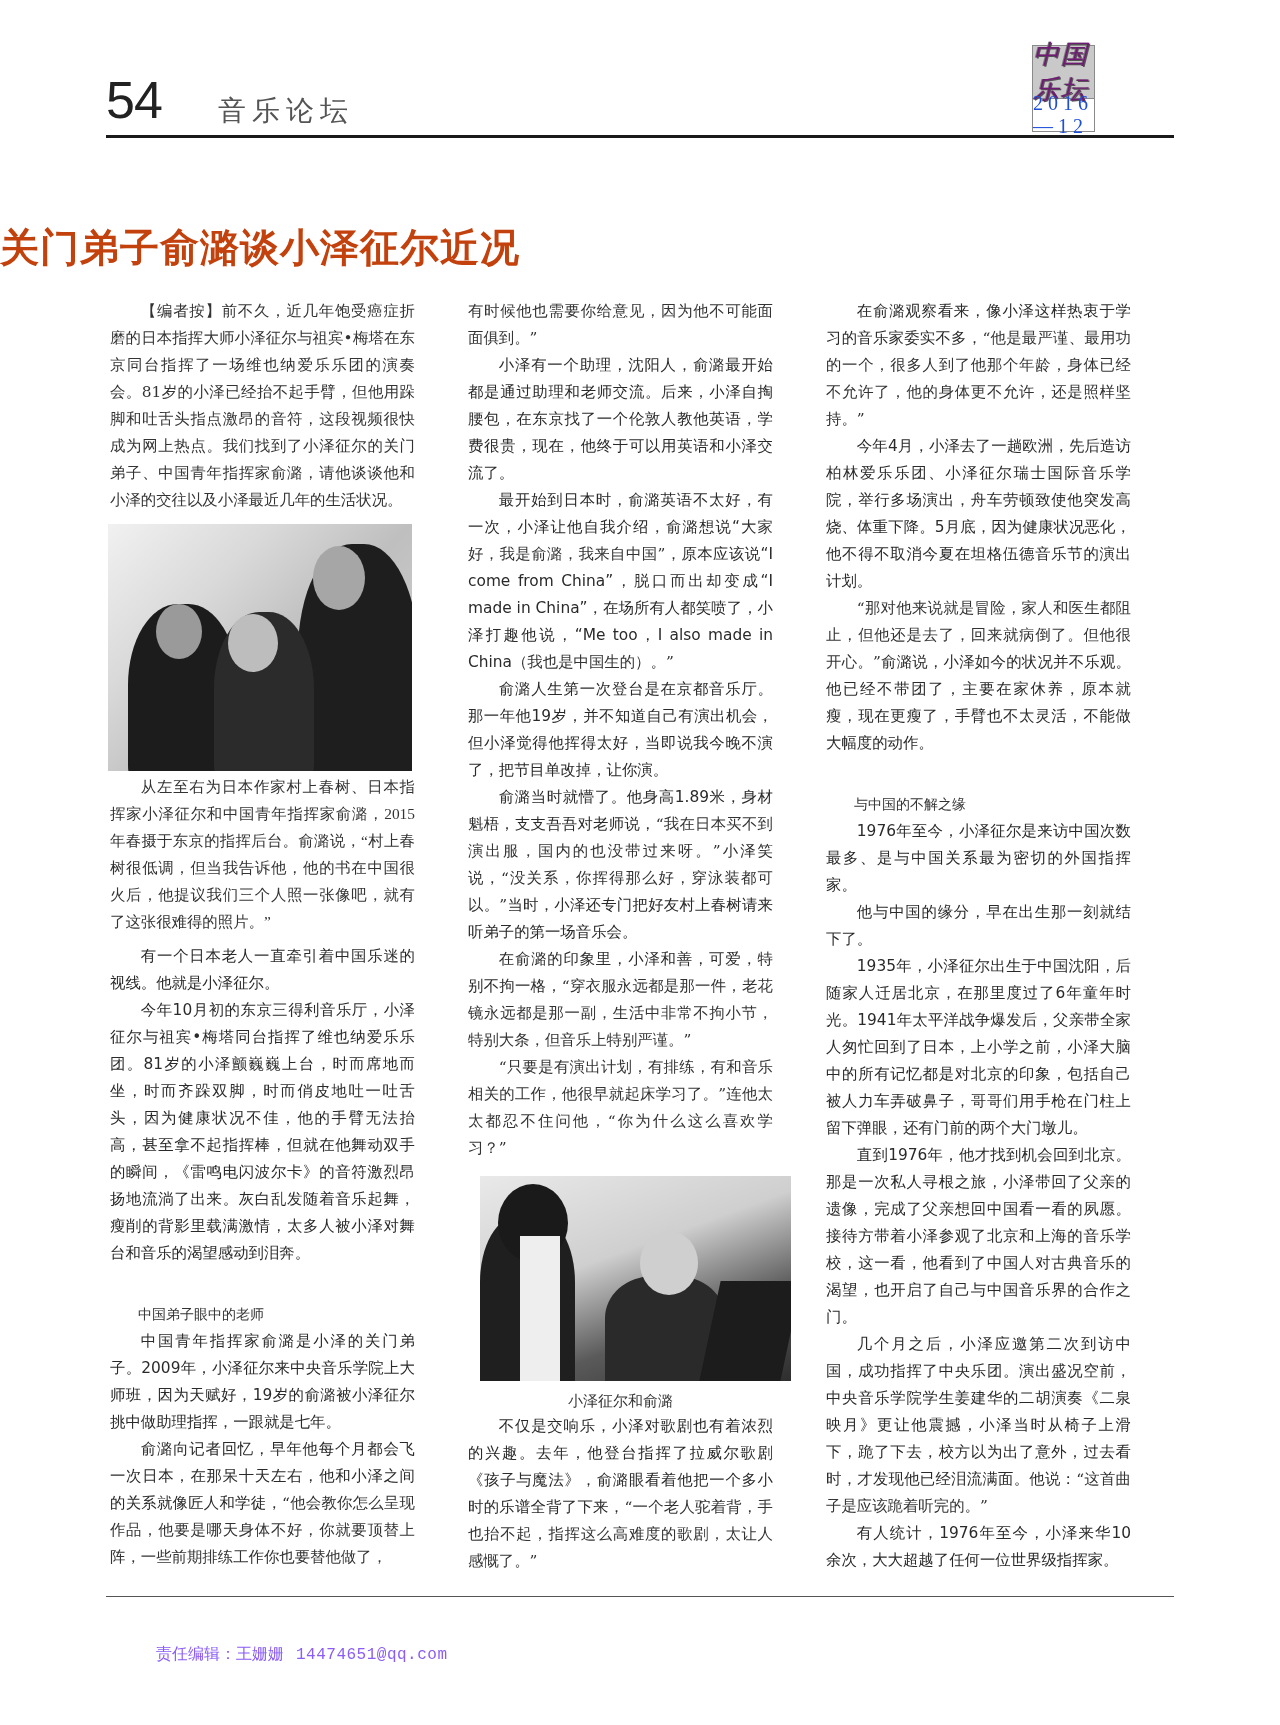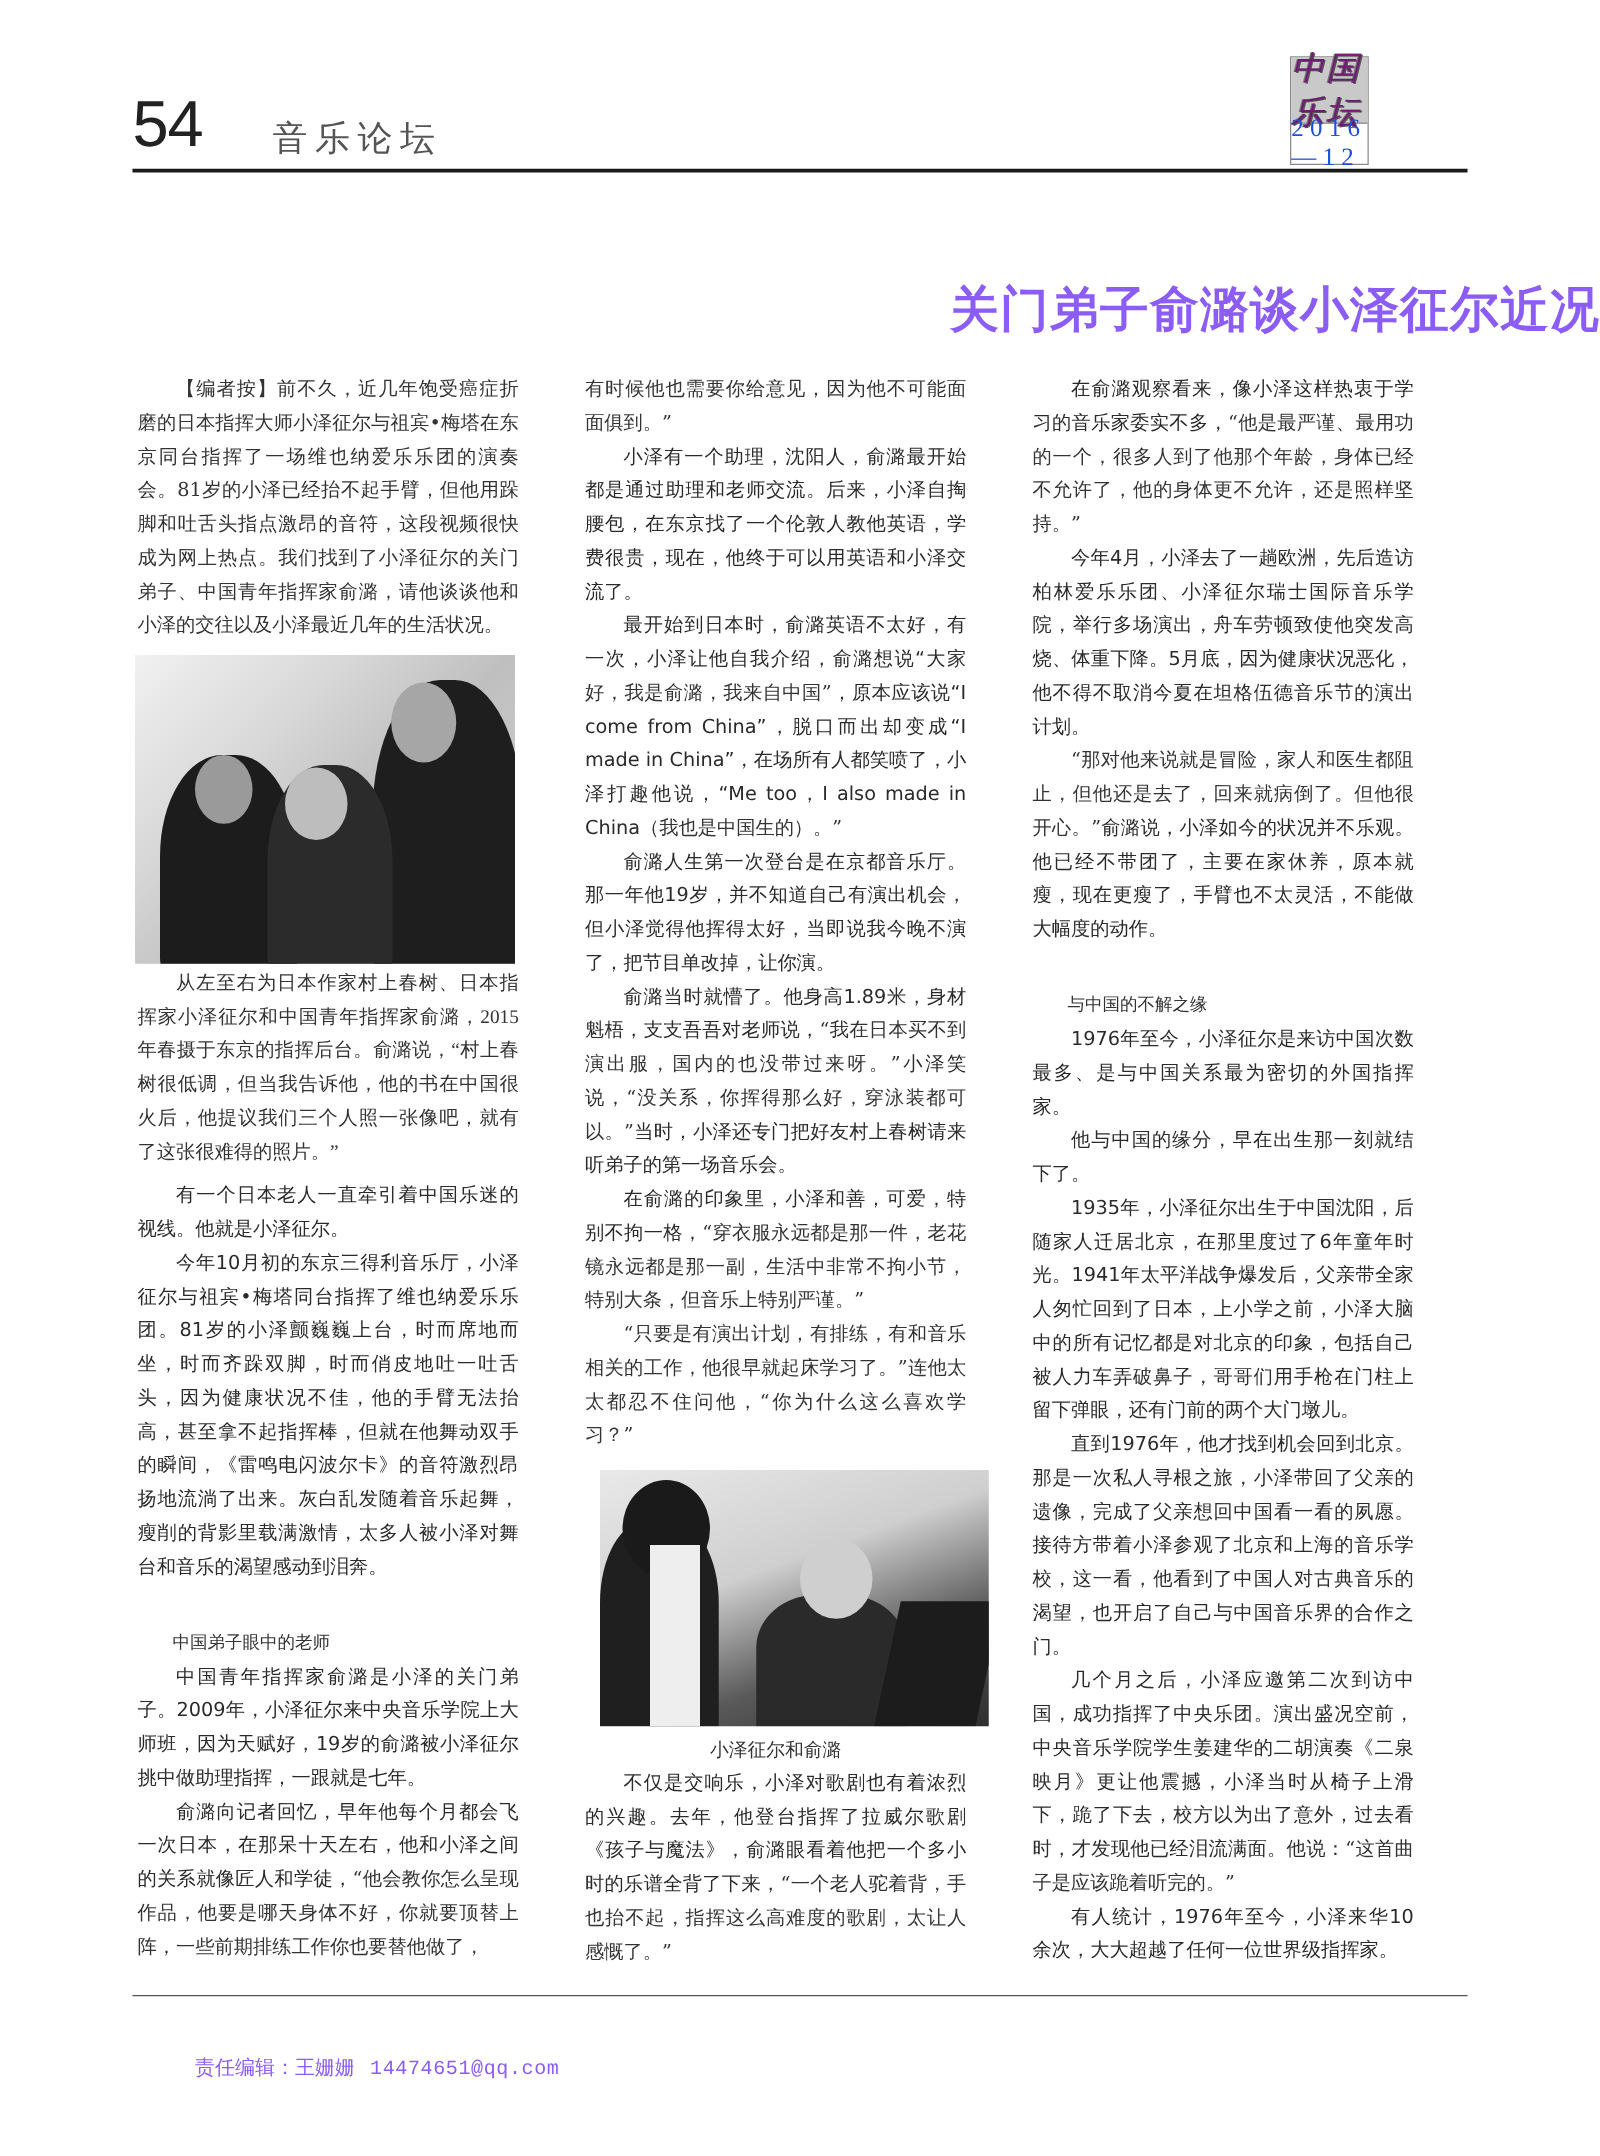--- a/index.html
+++ b/index.html
@@ -16,7 +16,7 @@
 
   .header-rule { position: absolute; left: 106px; top: 135px; width: 1068px; height: 3px; background: #1a1a1a; }
 
-  .title { position: absolute; left: 0; top: 195px; width: 1280px; text-align: right; font-family: "DejaVu Serif", serif; font-weight: bold; font-size: 39px; color: #8b5cf6; letter-spacing: 1px; }
+  .title { position: absolute; left: 0; top: 195px; width: 1280px; text-align: left; font-family: "DejaVu Serif", serif; font-weight: bold; font-size: 39px; color: #c2410c; letter-spacing: 1px; }
 
   
   .col { position: absolute; top: 298px; width: 305px; font-size: 15.4px; line-height: 27px; }

